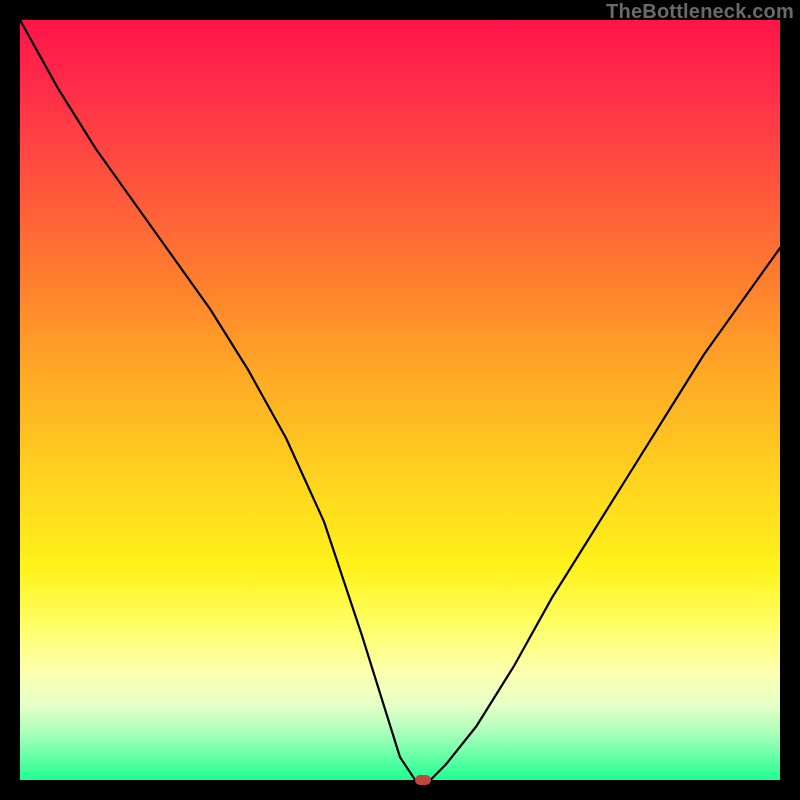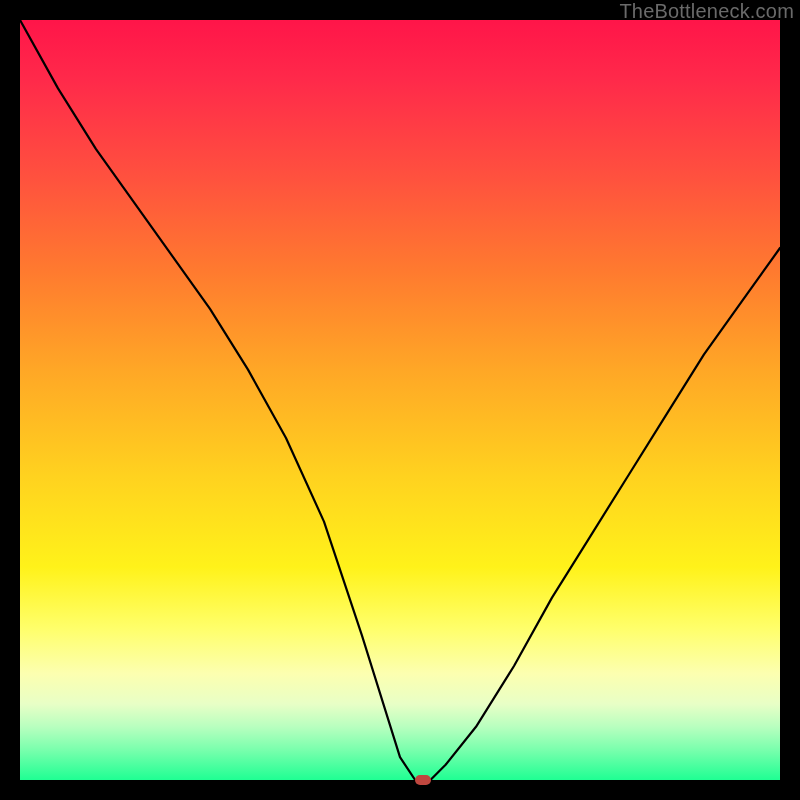--- a/index.html
+++ b/index.html
@@ -16,6 +16,7 @@
     width: 800px;
     height: 800px;
     background: #000;
+    font-weight: bold;
   }
   .plot {
     position: absolute;

